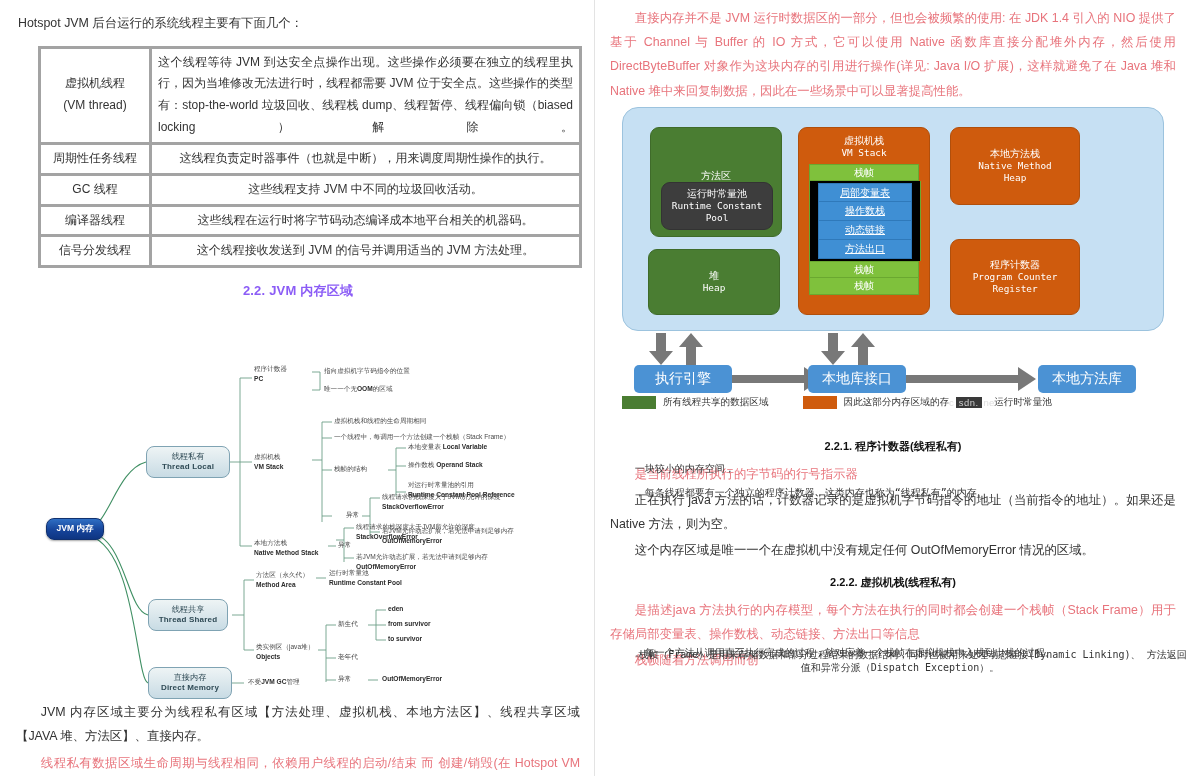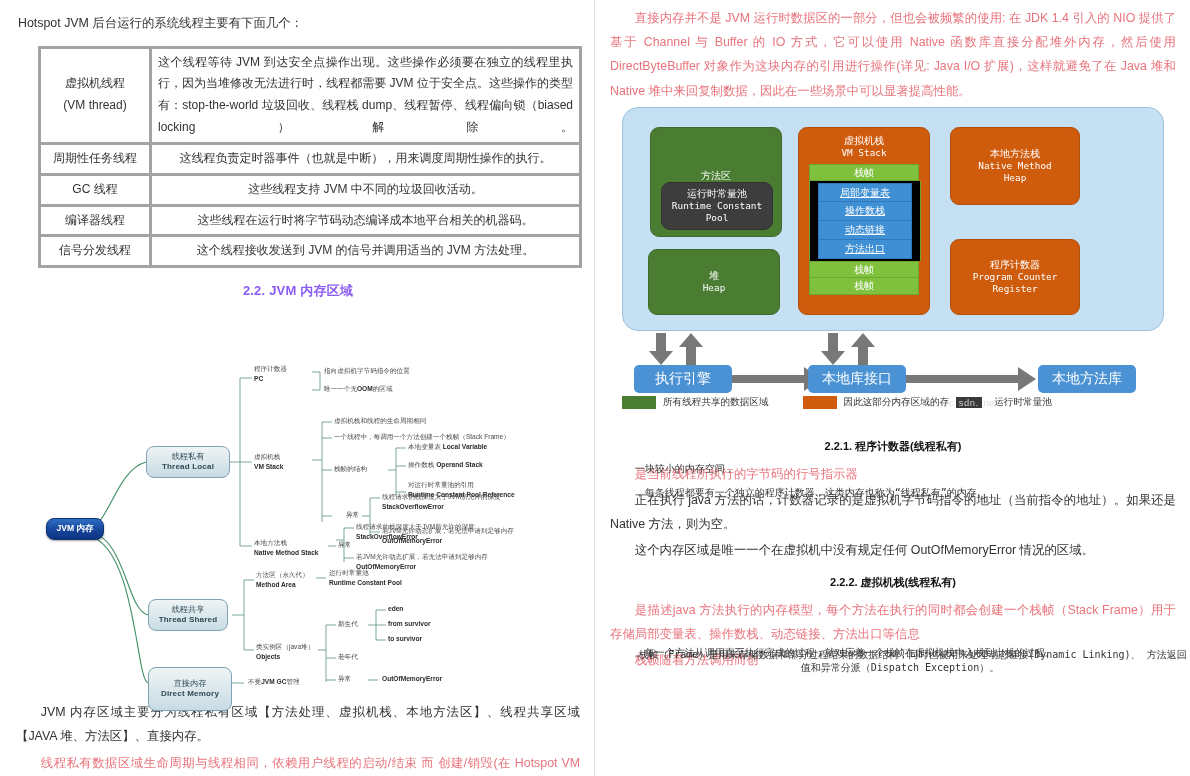--- a/index.html
+++ b/index.html
@@ -238,7 +238,7 @@
         <span class="cn">线程共享</span>
         <span class="en">Thread Shared</span>
       </div>
-      <div class="mm-node mm-branch" style="left:132px;top:357px;width:84px;height:44px;">
+      <div class="mm-node mm-branch" style="left:132px;top:357px;width:84px;height:32px;">
         <span class="cn">直接内存</span>
         <span class="en">Direct Memory</span>
       </div>

